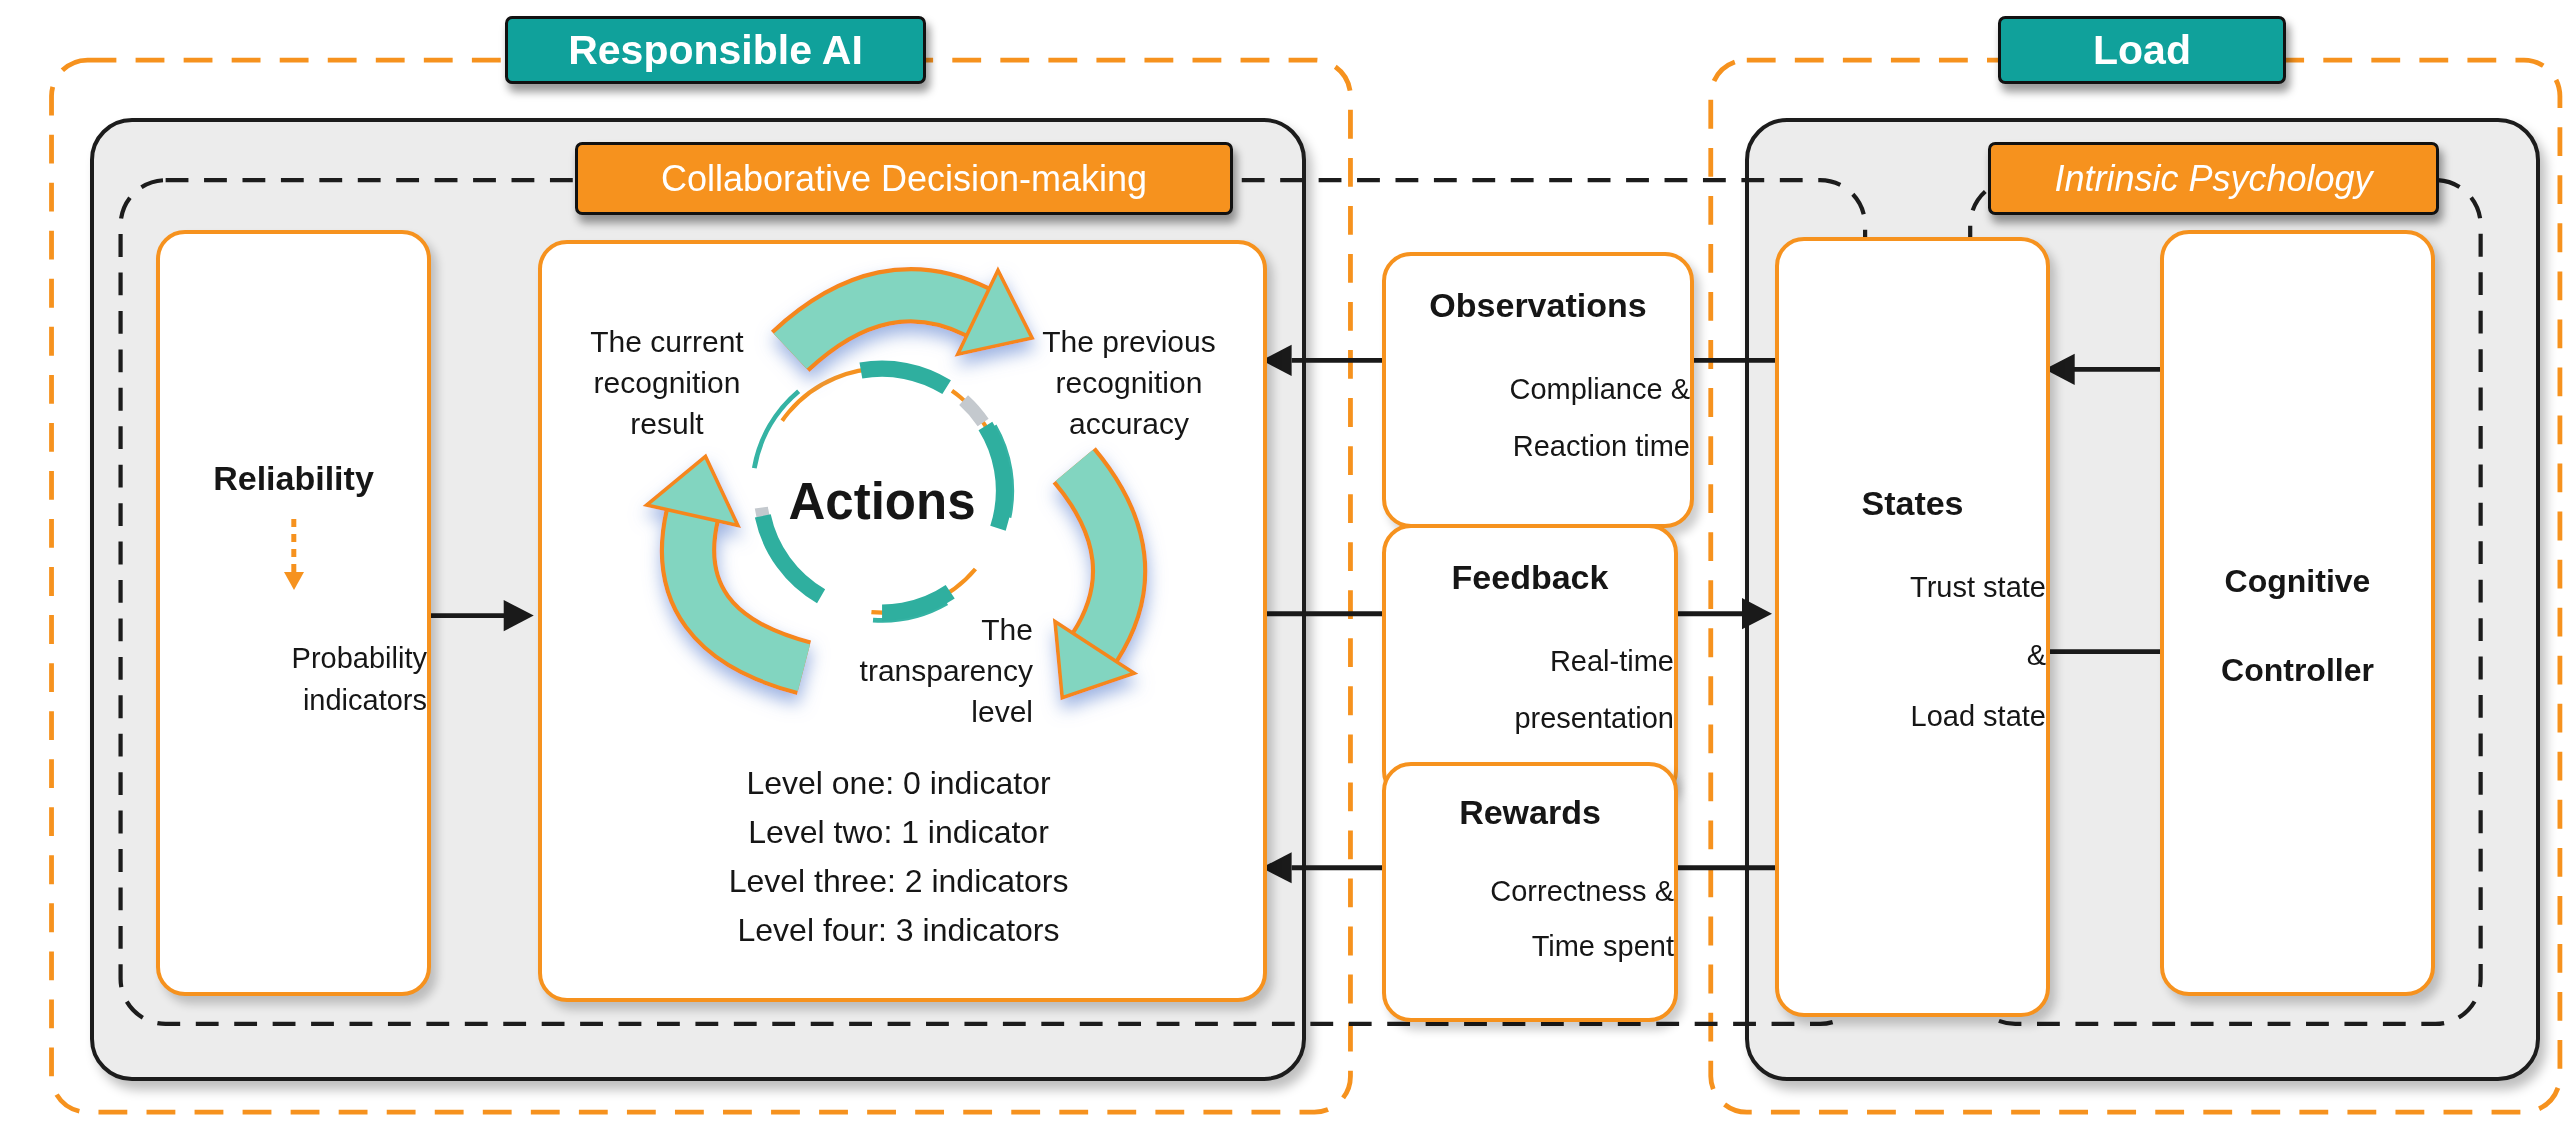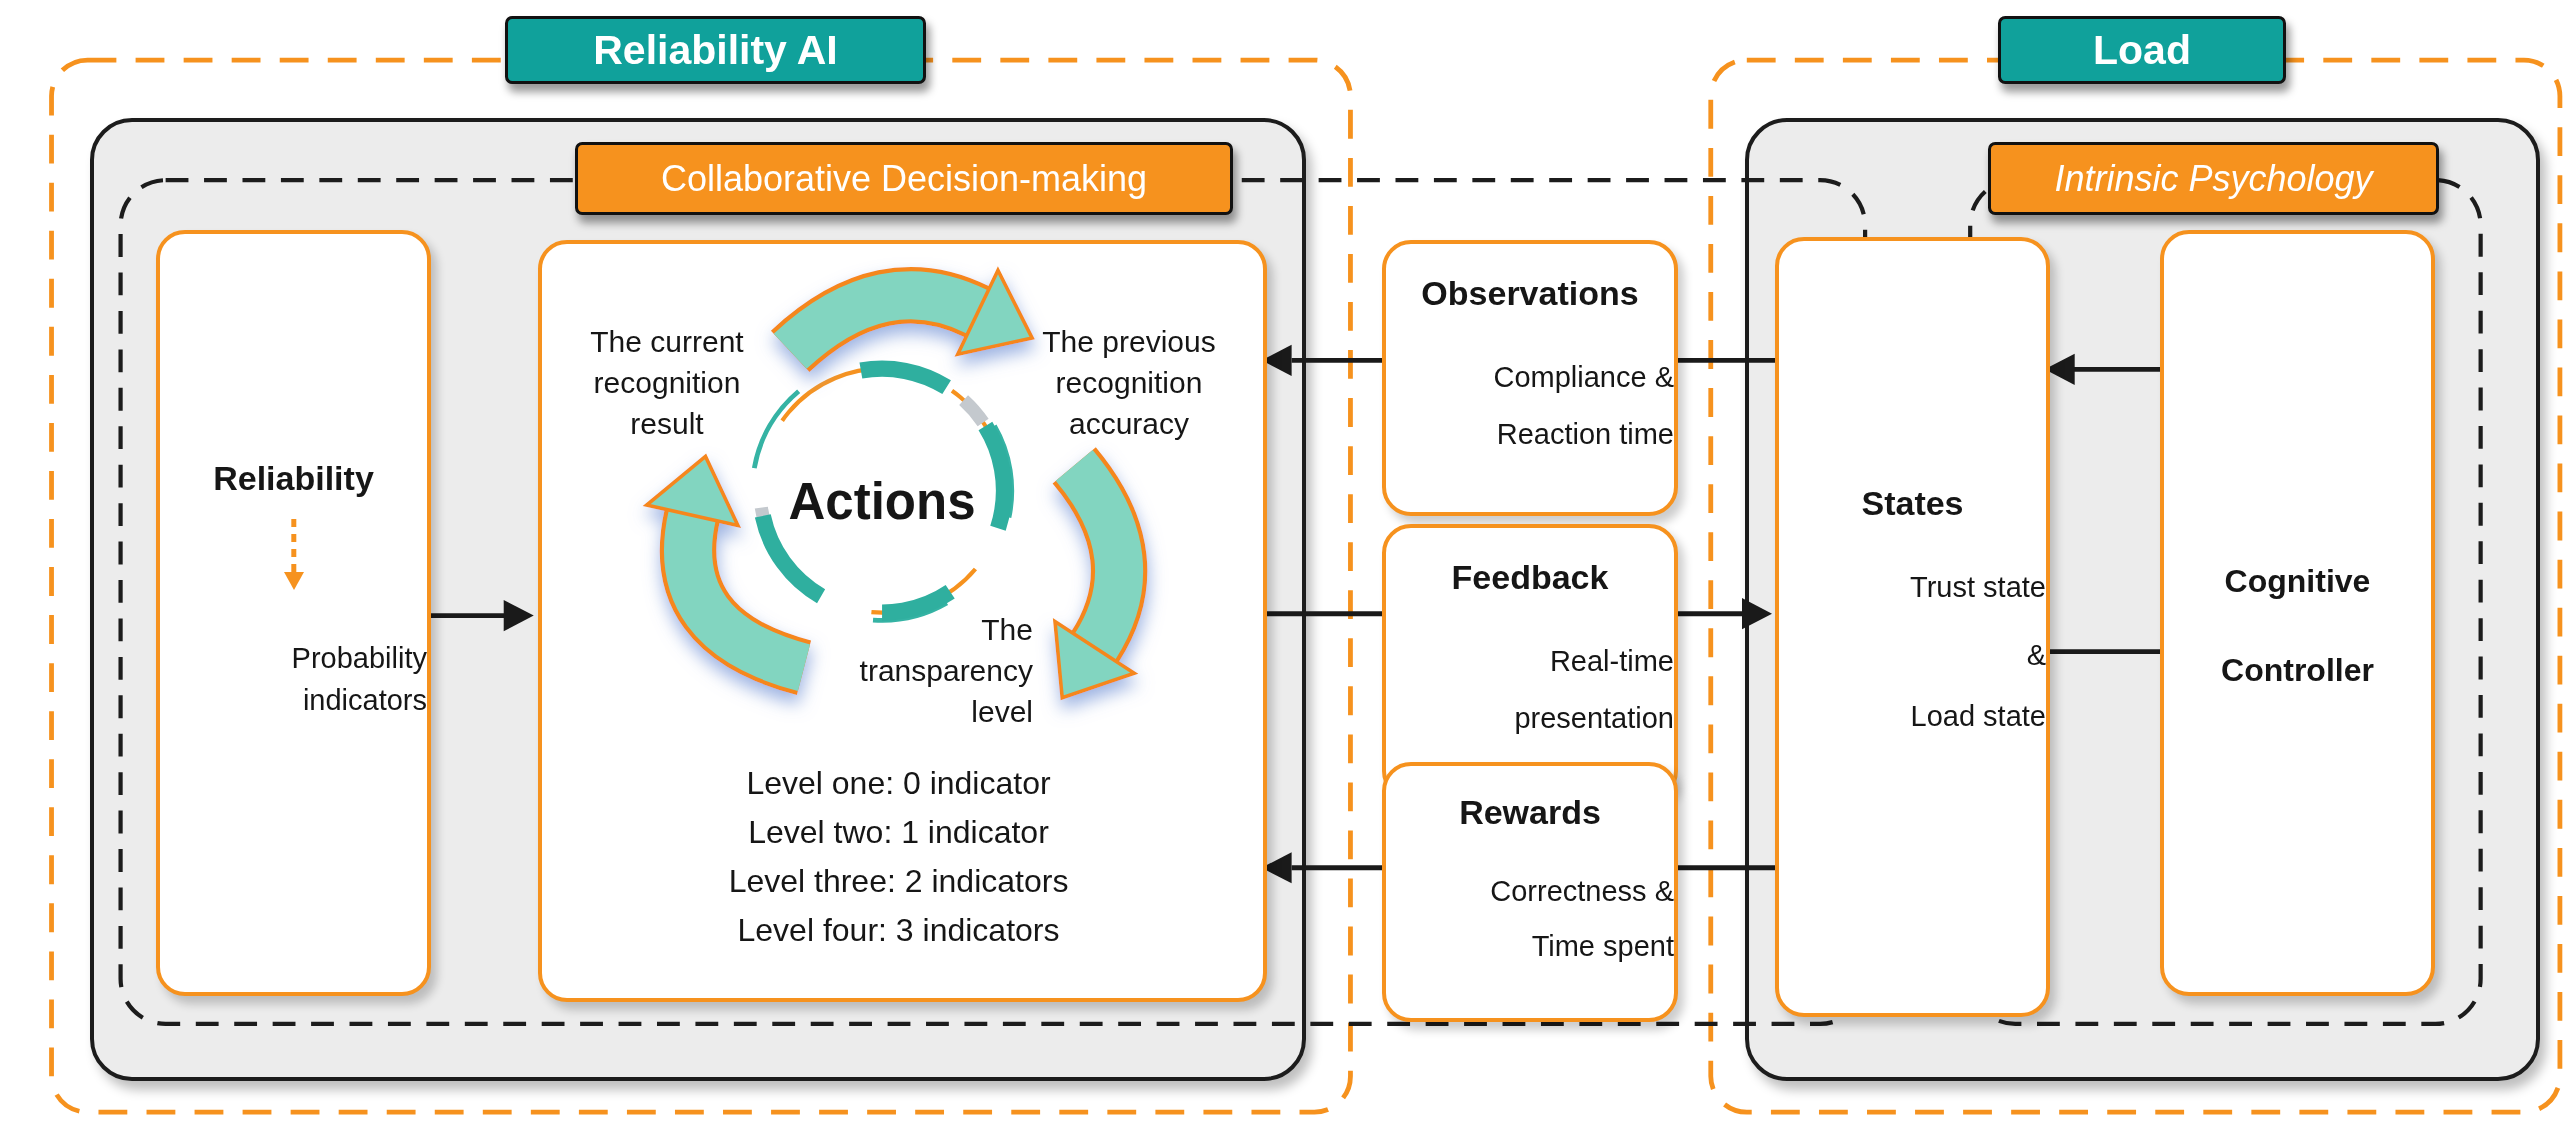--- a/index.html
+++ b/index.html
@@ -115,7 +115,7 @@
   </div>
 
   <div class="banner teal z4" style="left:505px;top:16px;width:415px;height:62px;">
-    <span>Reliability AI</span>
+    <span>Responsible AI</span>
   </div>
   <div class="banner teal z4" style="left:1998px;top:16px;width:282px;height:62px;">
     <span>Load</span>

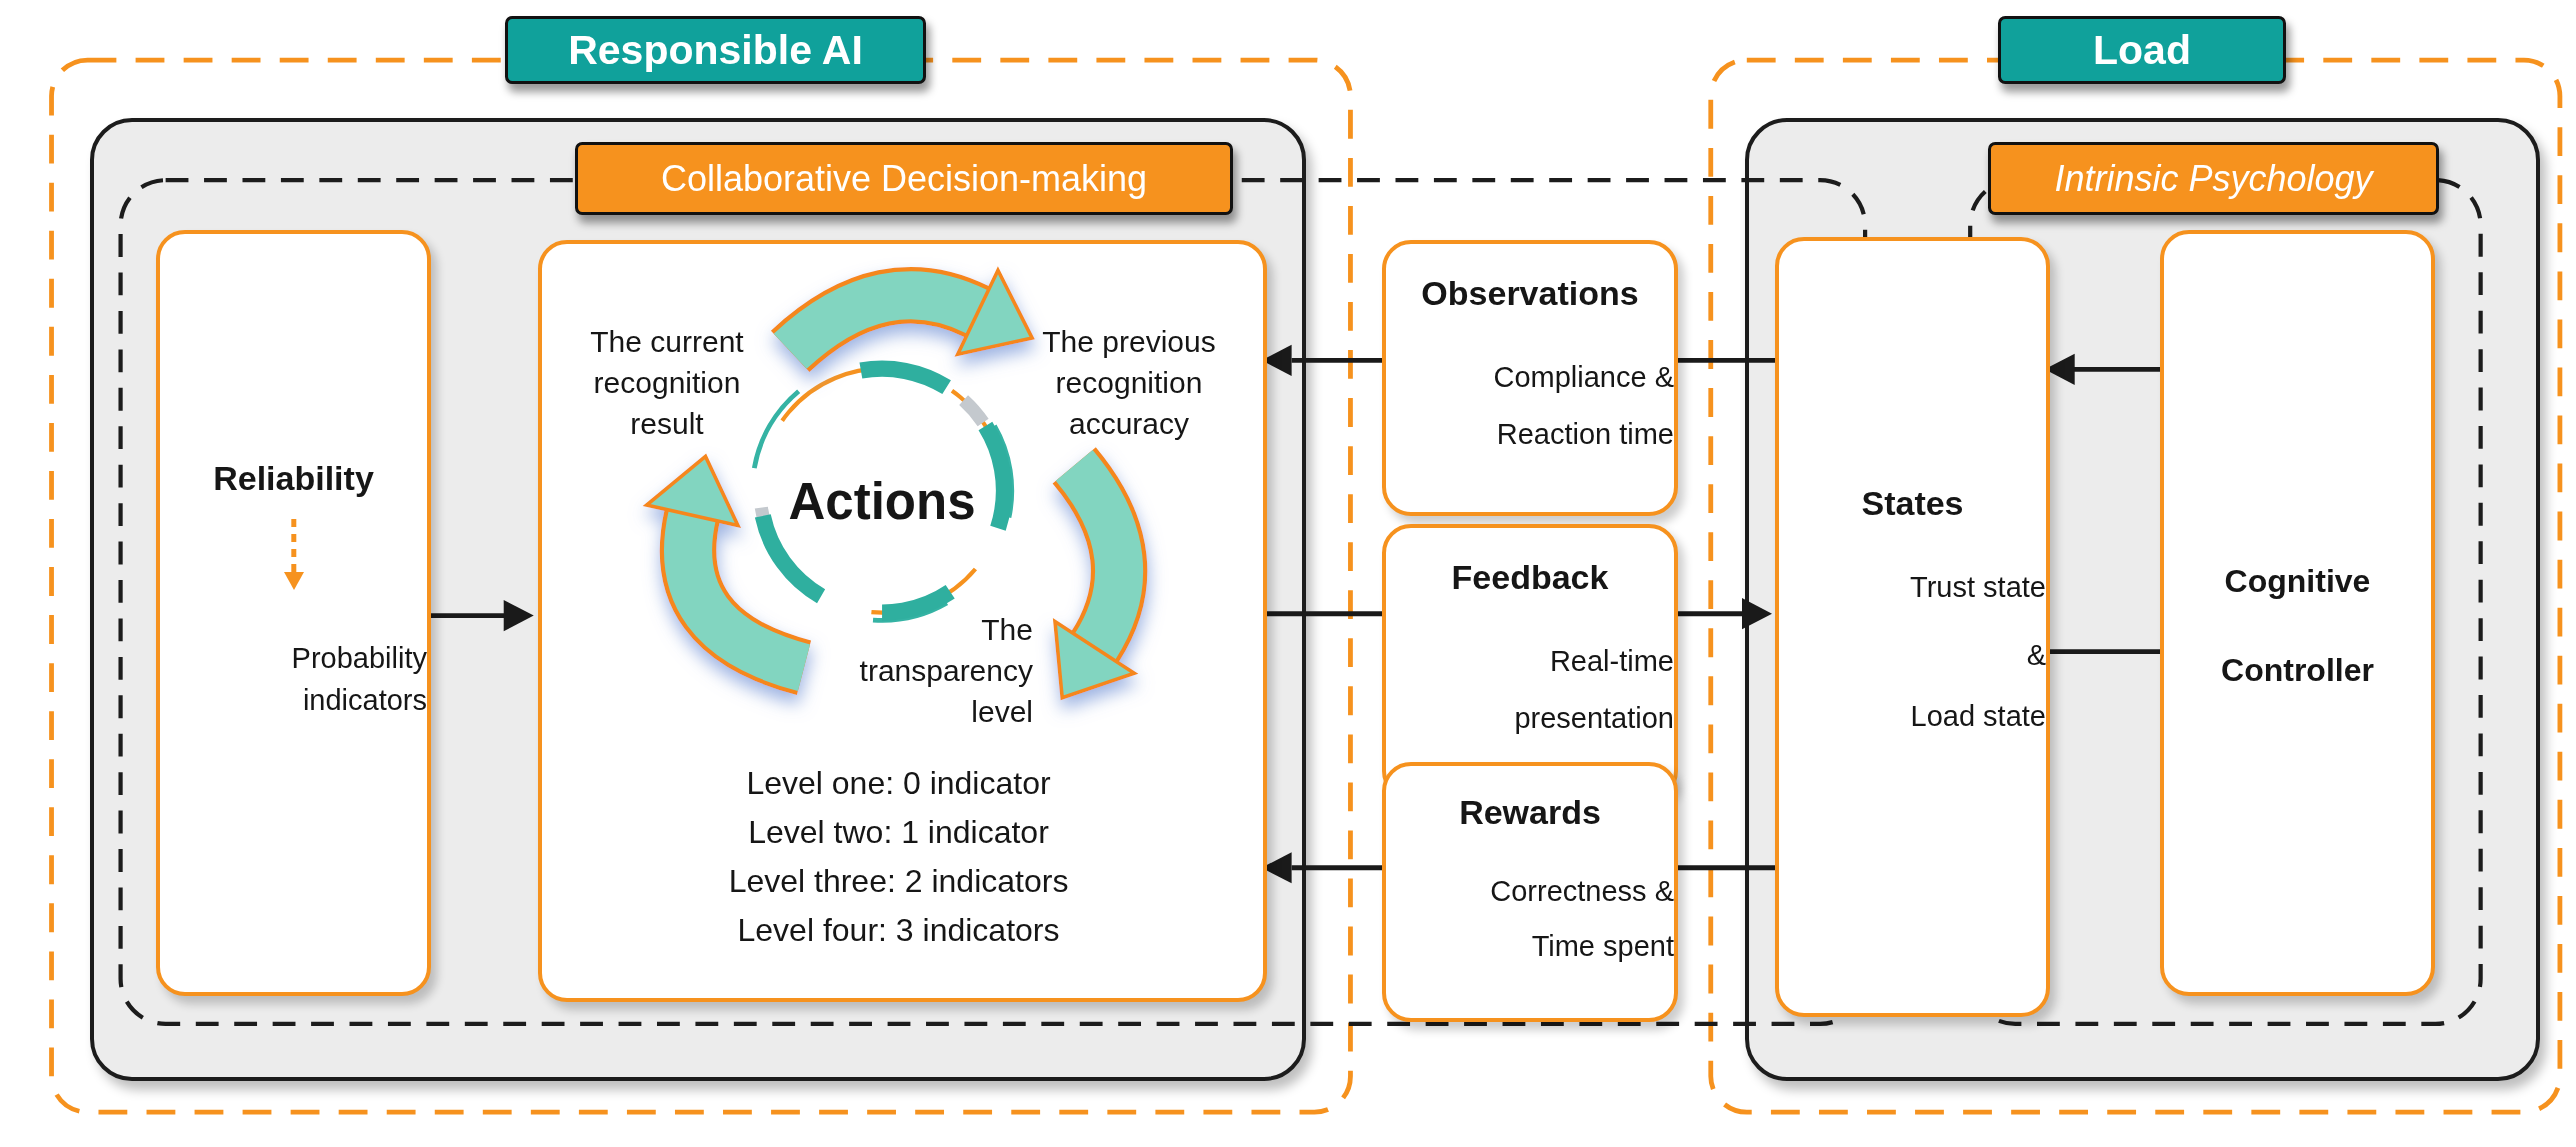--- a/index.html
+++ b/index.html
@@ -78,7 +78,7 @@
 
   <div class="wbox z3" style="left:538px;top:240px;width:721px;height:754px;"></div>
 
-  <div class="wbox z3" style="left:1382px;top:240px;width:288px;height:268px;">
+  <div class="wbox z3" style="left:1382px;top:252px;width:288px;height:268px;padding-left:16px;">
     <div class="t" style="top:30px;">Observations</div>
     <div class="b" style="top:105px;line-height:57px;">
       <div>Compliance &amp;</div>

